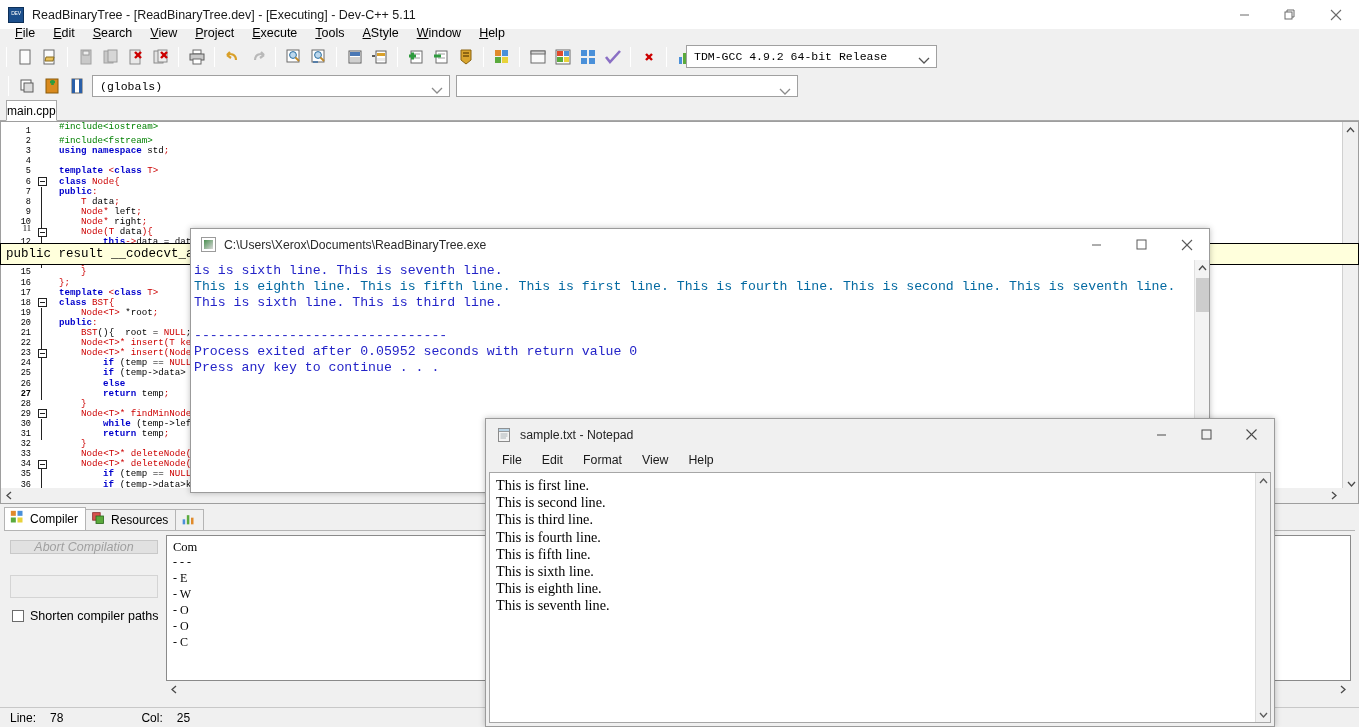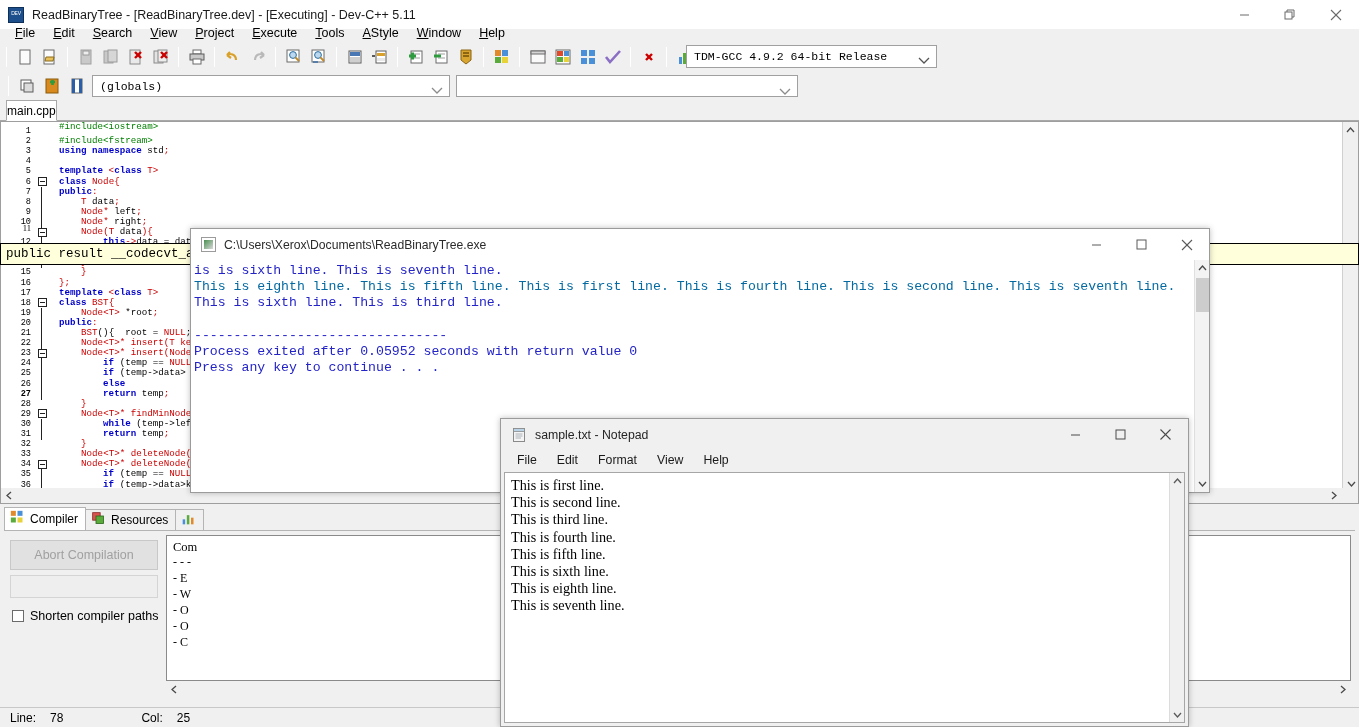--- a/index.html
+++ b/index.html
@@ -161,7 +161,7 @@
 
   
   .notepad {
-    position:absolute; left:500px; top:418px; width:689px; height:309px;
+    position:absolute; left:485px; top:418px; width:790px; height:309px;
     background:#f0f0f0; border:1px solid #9b9b9b; z-index:60;
     box-shadow:0 0 6px rgba(0,0,0,0.25);
   }

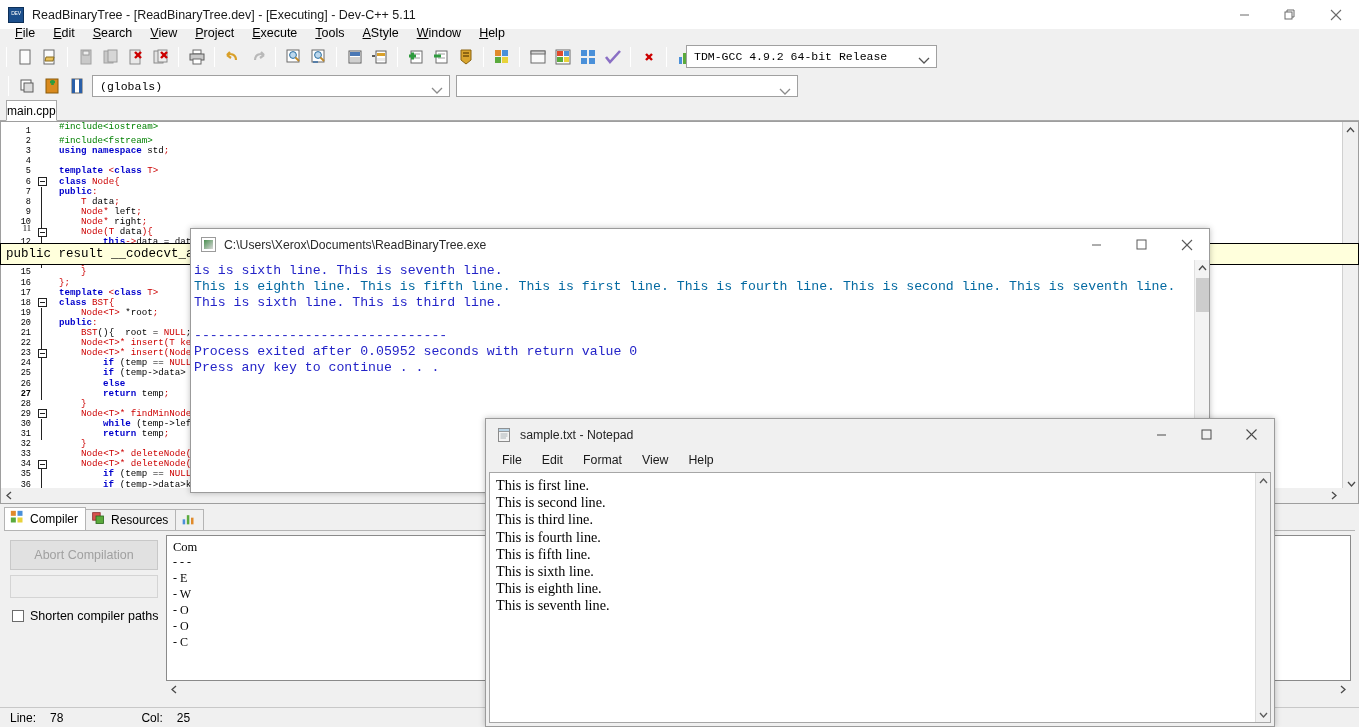--- a/index.html
+++ b/index.html
@@ -118,9 +118,9 @@
   .bp-body { position:absolute; left:4px; top:26px; width:1351px; height:172px; background:#f0f0f0;
              border-top:1px solid #b4b4b4; }
 
-  .btn-abort { position:absolute; left:6px; top:9px; width:148px; height:30px;
+  .btn-abort { position:absolute; left:6px; top:9px; width:148px; height:14px;
                background:#e1e1e1; border:1px solid #c8c8c8; color:#a0a0a0; font-size:12.5px;
-               display:flex; align-items:center; justify-content:center; }
+               display:flex; align-items:center; justify-content:center;font-style:italic; }
   .prog-empty { position:absolute; left:6px; top:44px; width:148px; height:23px;
                 background:#eeeeee; border:1px solid #d4d4d4; }
   .chk-row { position:absolute; left:8px; top:78px; display:flex; align-items:center; gap:6px; font-size:12.5px; }

